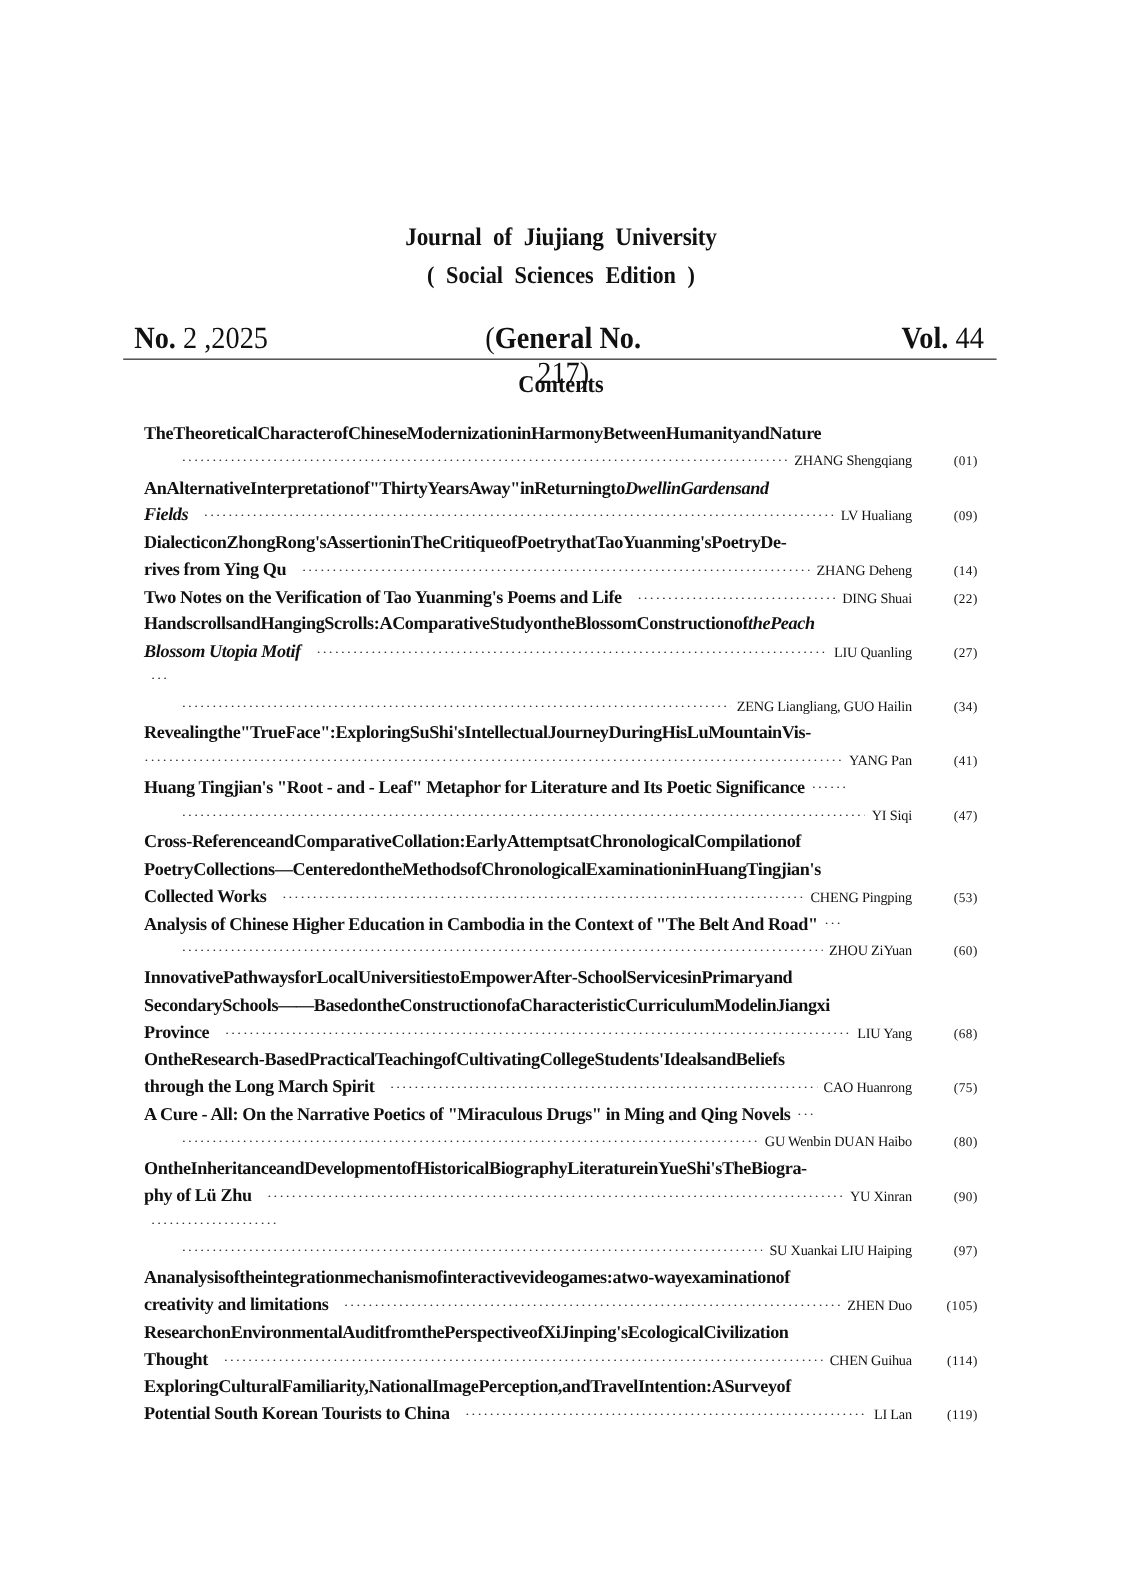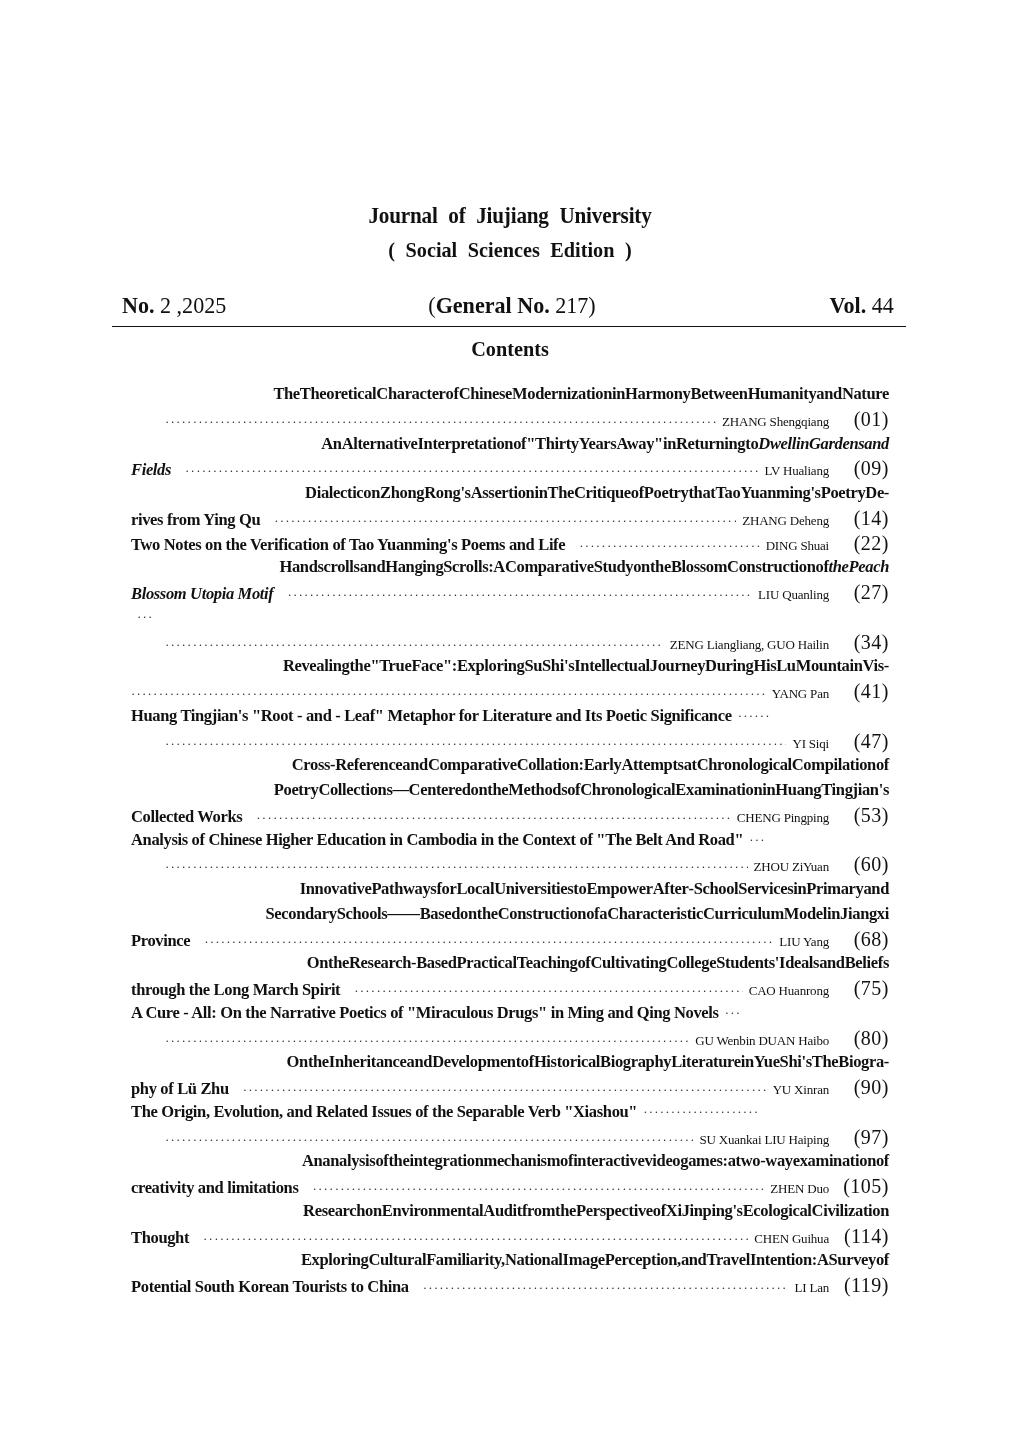--- a/index.html
+++ b/index.html
@@ -19,7 +19,7 @@
   }
   .issue-row {
     position: absolute; top: 292px; left: 112px; width: 794px; height: 30px;
-    font-size: 24px;
+    font-size: 28px;
   }
   .issue-row .b { font-weight: bold; }
   .issue-left { position: absolute; left: 10px; top: 0; transform: scaleX(0.92); transform-origin: left; }

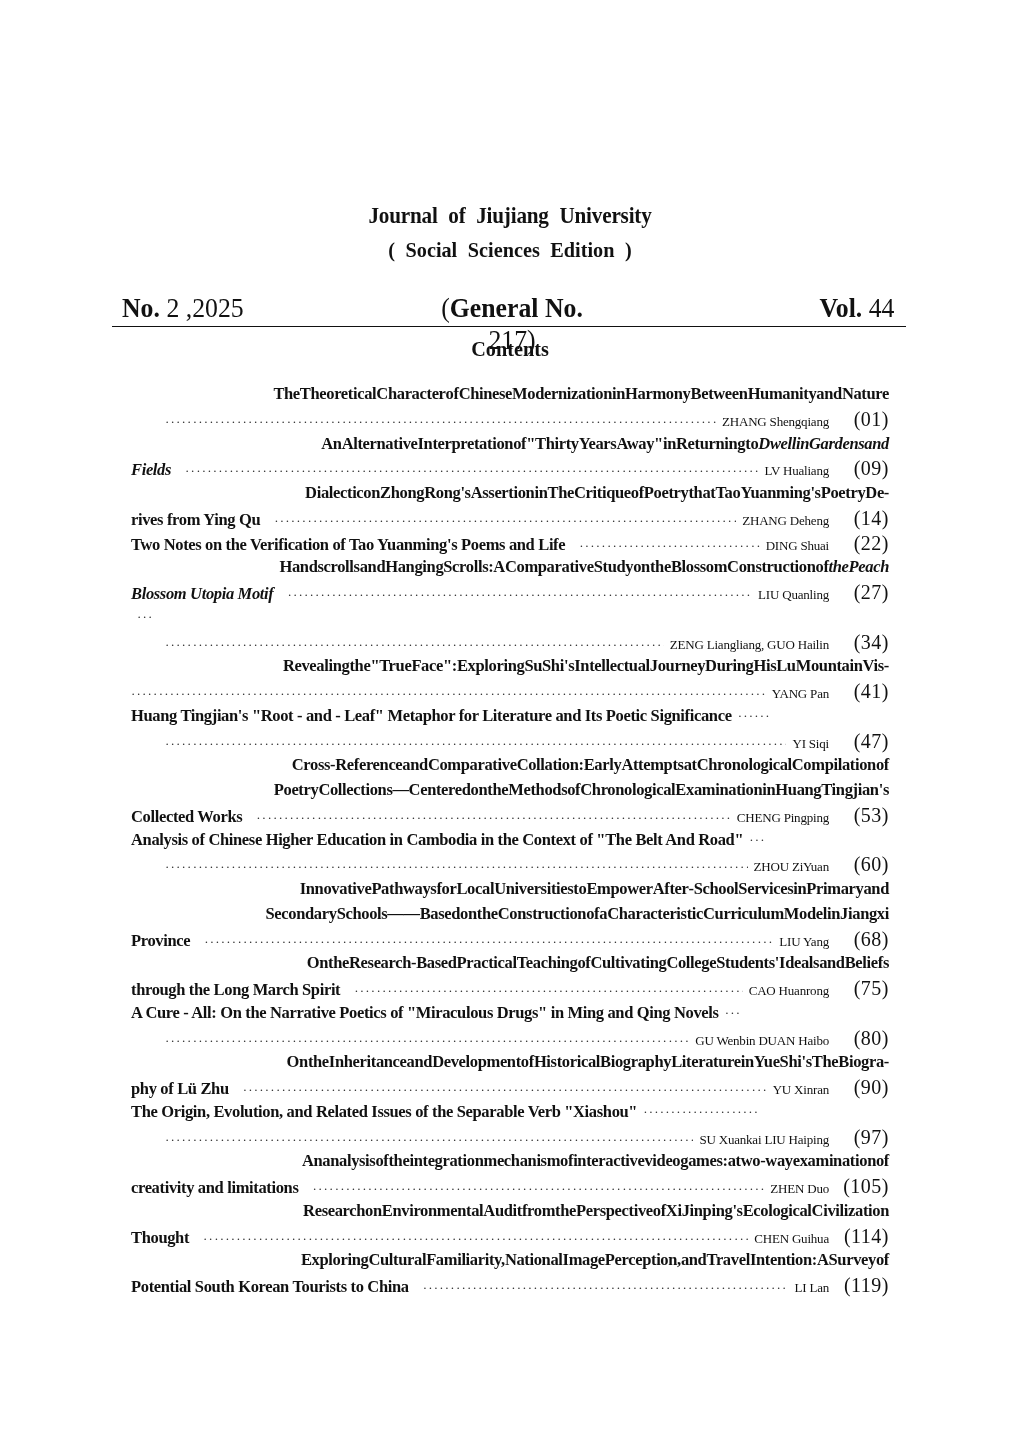--- a/index.html
+++ b/index.html
@@ -42,7 +42,7 @@
     font-size: 16.5px;
   }
   .title-line {
-    font-weight: bold; display: flex; justify-content: flex-end;
+    font-weight: bold; display: flex; justify-content: flex-start;
     letter-spacing: -0.35px;
   }
   .title-line.left { justify-content: flex-start; }

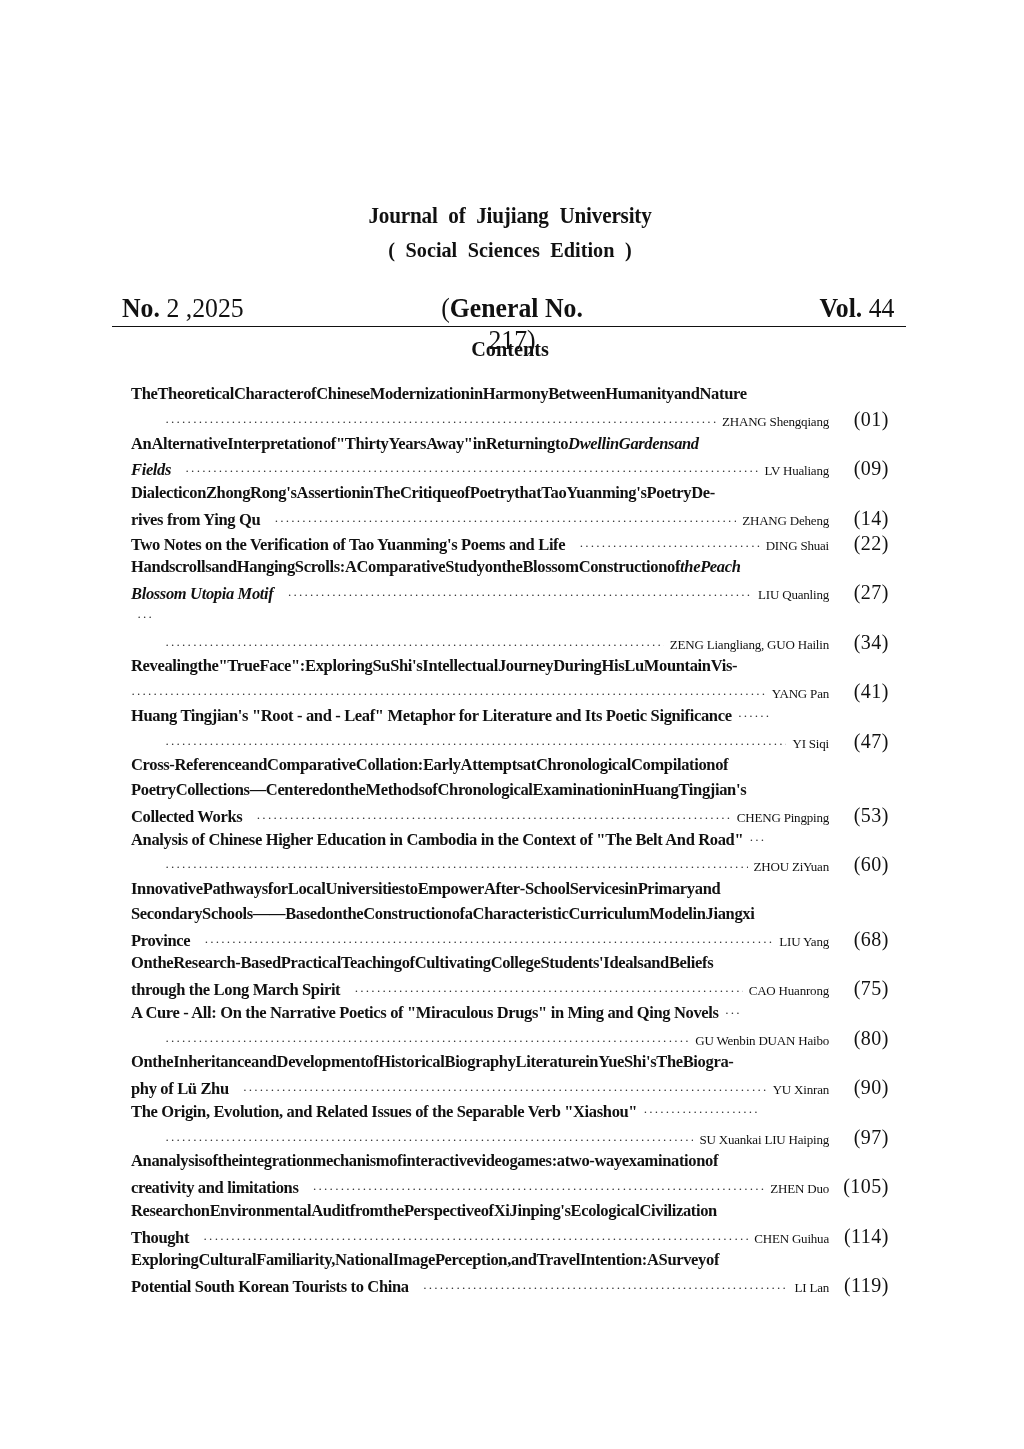--- a/index.html
+++ b/index.html
@@ -55,7 +55,7 @@
     white-space: nowrap; margin-right: 6px;
   }
   .tail .author { flex: 0 0 auto; font-size: 13px; letter-spacing: -0.2px; }
-  .tail .page { flex: 0 0 60px; text-align: right; font-size: 20px; letter-spacing: 0.5px; }
+  .tail .page { flex: 0 0 60px; text-align: right; font-size: 12px; letter-spacing: 0.5px; }
   .indent { padding-left: 34px; }
   .trail-dots { font-weight: normal; color: #333; font-size: 13px; letter-spacing: 1.2px; margin-left: 6px; }
 </style>

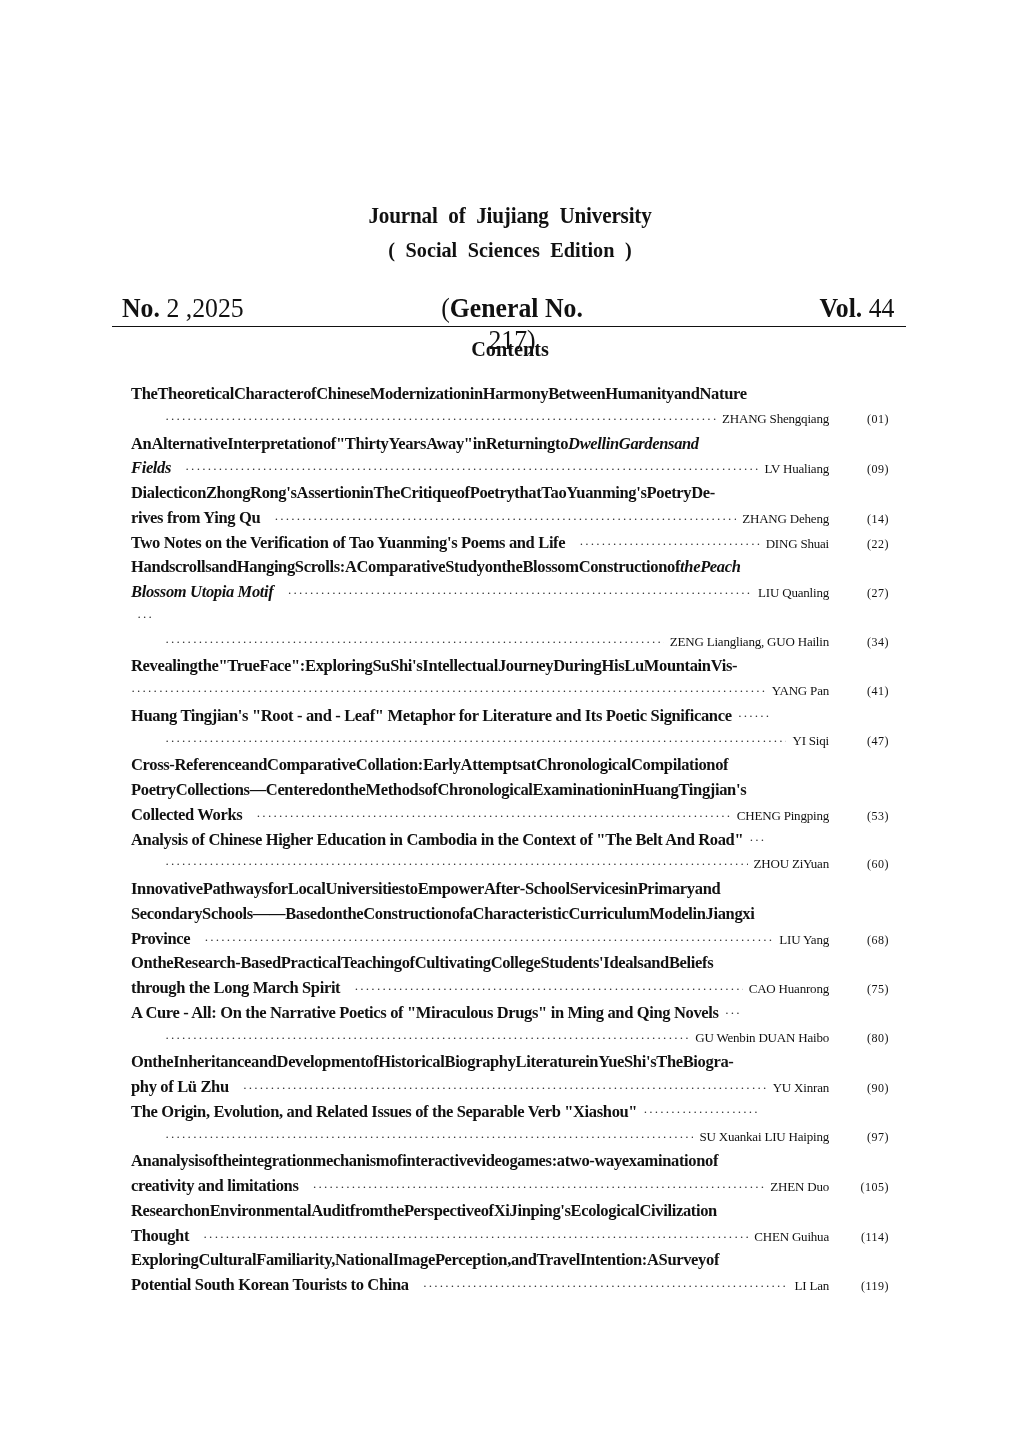--- a/index.html
+++ b/index.html
@@ -367,7 +367,6 @@
     </div>
     <div class="entry">
       <div class="line title-line left">
-        <span>The Origin, Evolution, and Related Issues of the Separable Verb "Xiashou"</span>
         <span class="trail-dots">·····················</span>
       </div>
       <div class="line tail indent">

